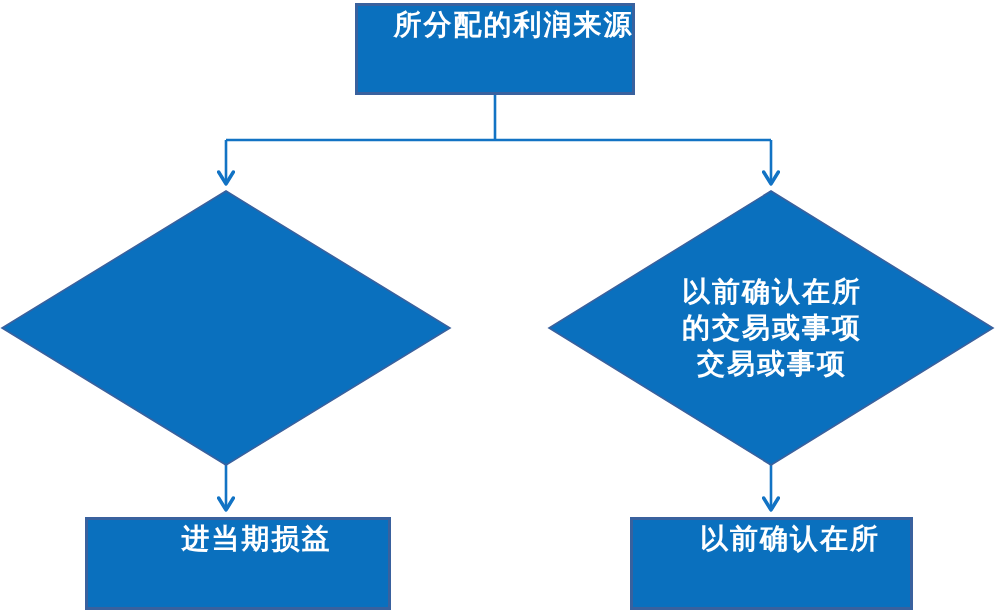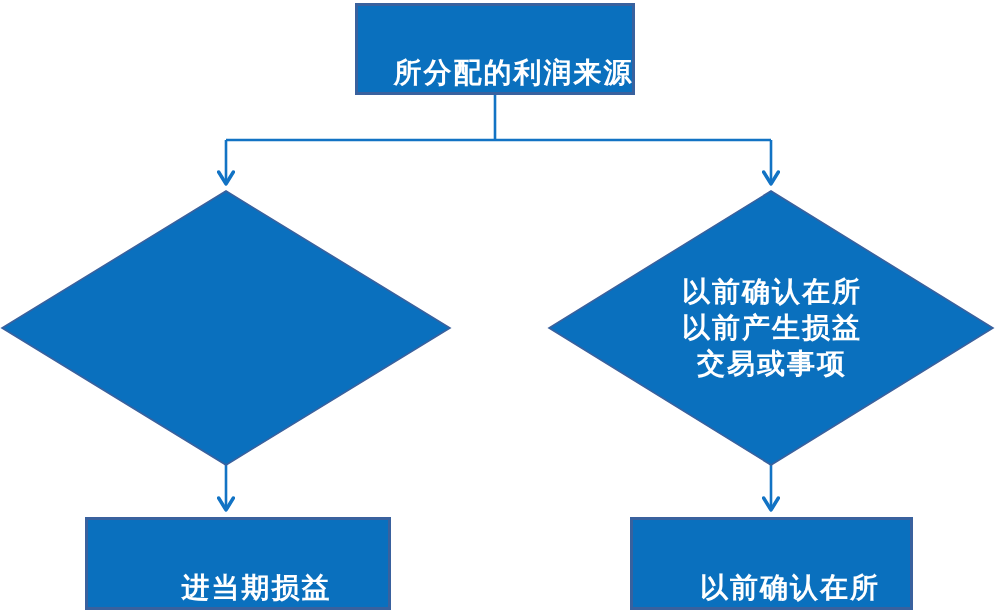--- a/index.html
+++ b/index.html
@@ -41,7 +41,7 @@
     background: var(--shape-fill);
     border: 3px solid var(--shape-border);
     display: flex;
-    align-items: flex-end;
+    align-items: flex-start;
     justify-content: center;
     padding-left: 35px;
   }

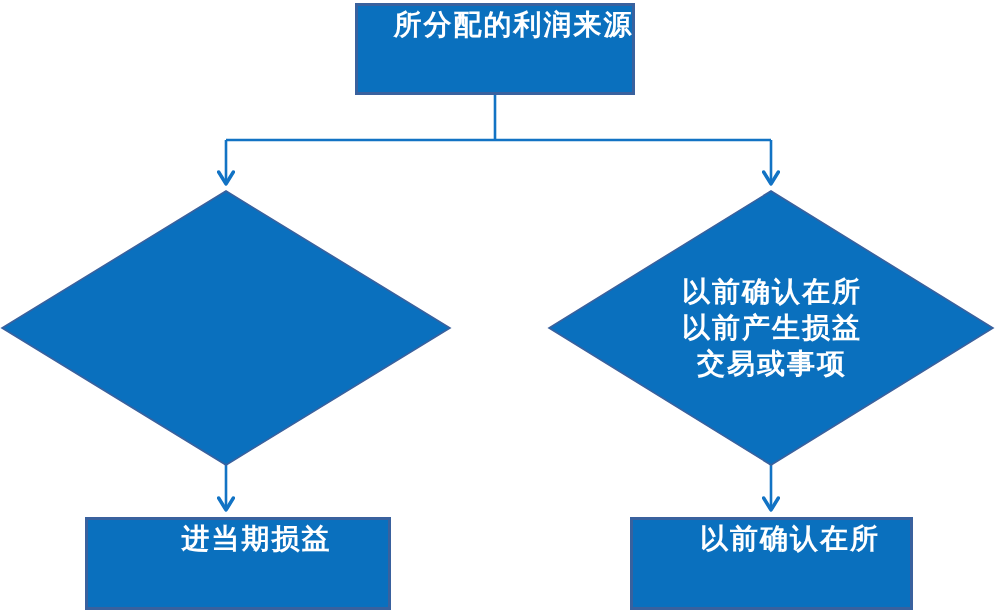--- a/index.html
+++ b/index.html
@@ -102,7 +102,7 @@
 
   <div class="diamond-label" id="diamond-right-label">
     <div>以前确认在所</div>
-    <div>以前产生损益</div>
+    <div>的交易或事项</div>
     <div>交易或事项</div>
   </div>
 

